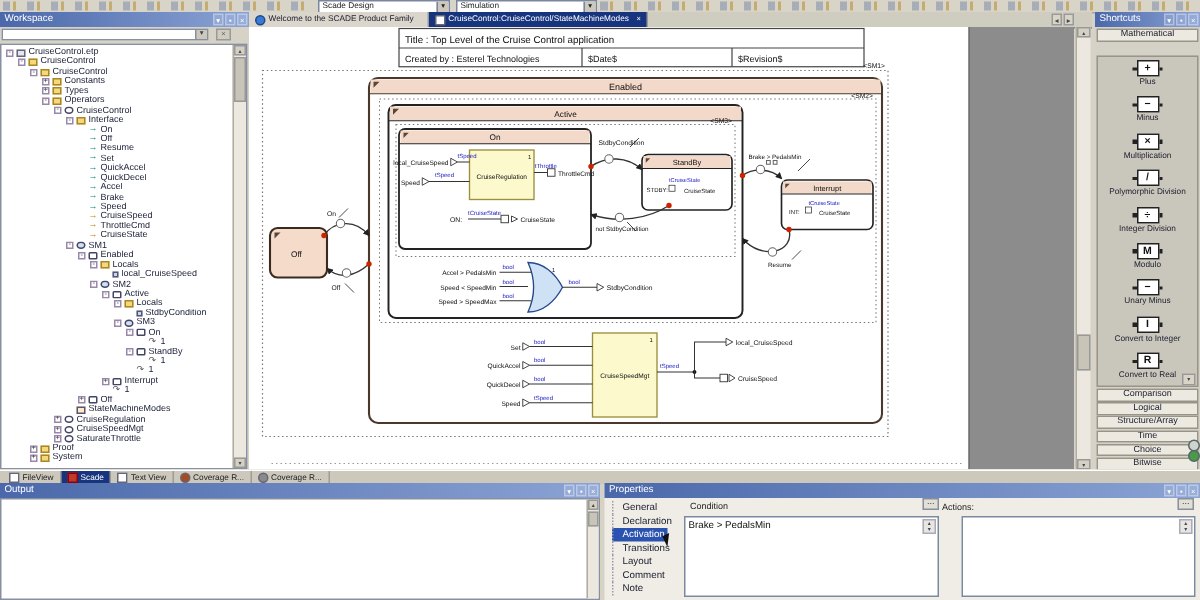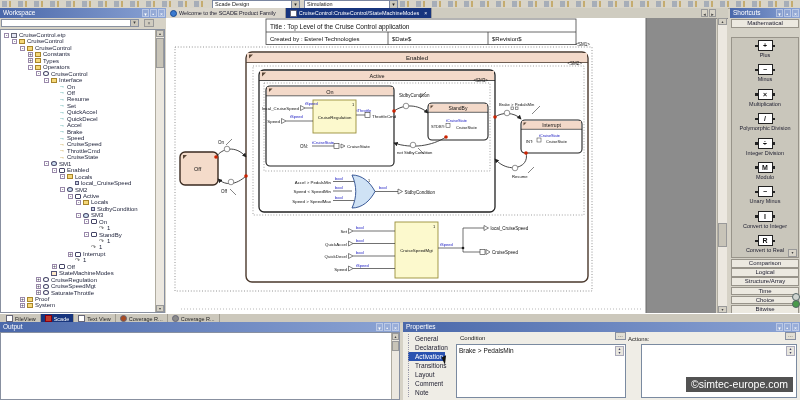--- a/index.html
+++ b/index.html
@@ -798,7 +798,6 @@
   <div class="abs ovico" style="left:792px;top:293px;background:#cfd4cf;"></div>
   <div class="abs ovico" style="left:792px;top:300px;background:#4a9a4a;"></div>
 
-  <div id="watermark" class="abs">©simtec-europe.com</div>
 
 </div>
 

